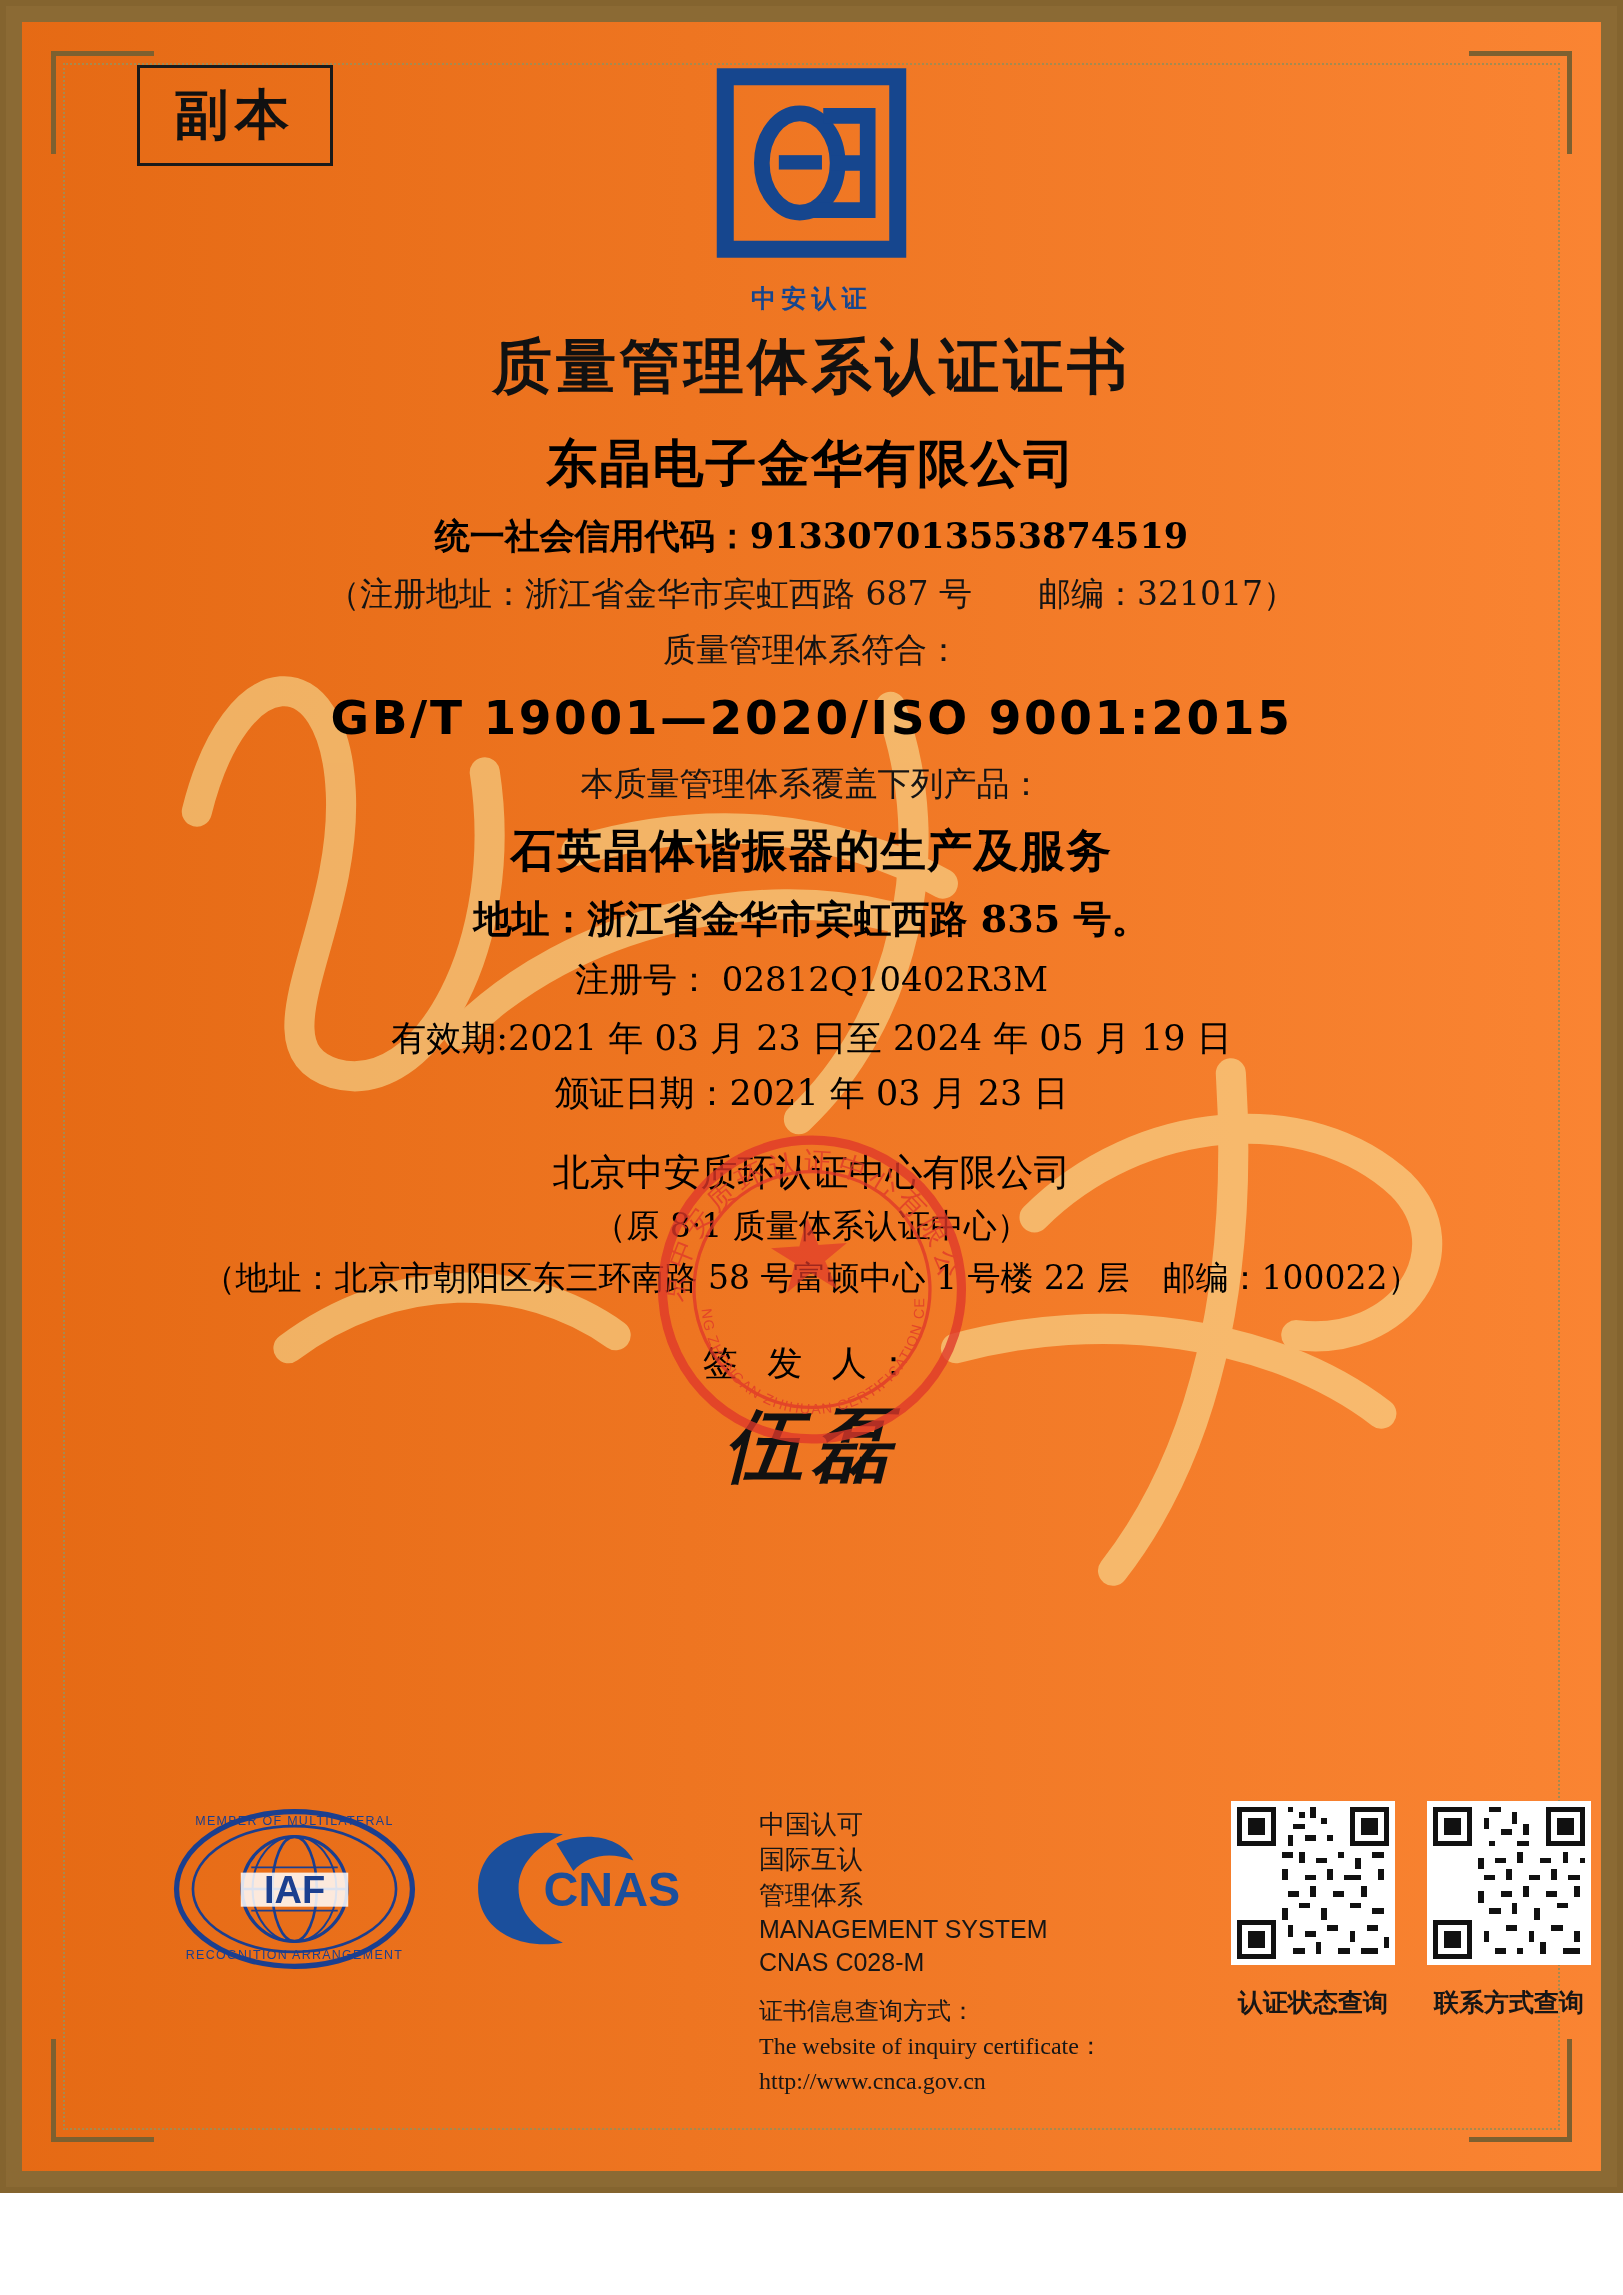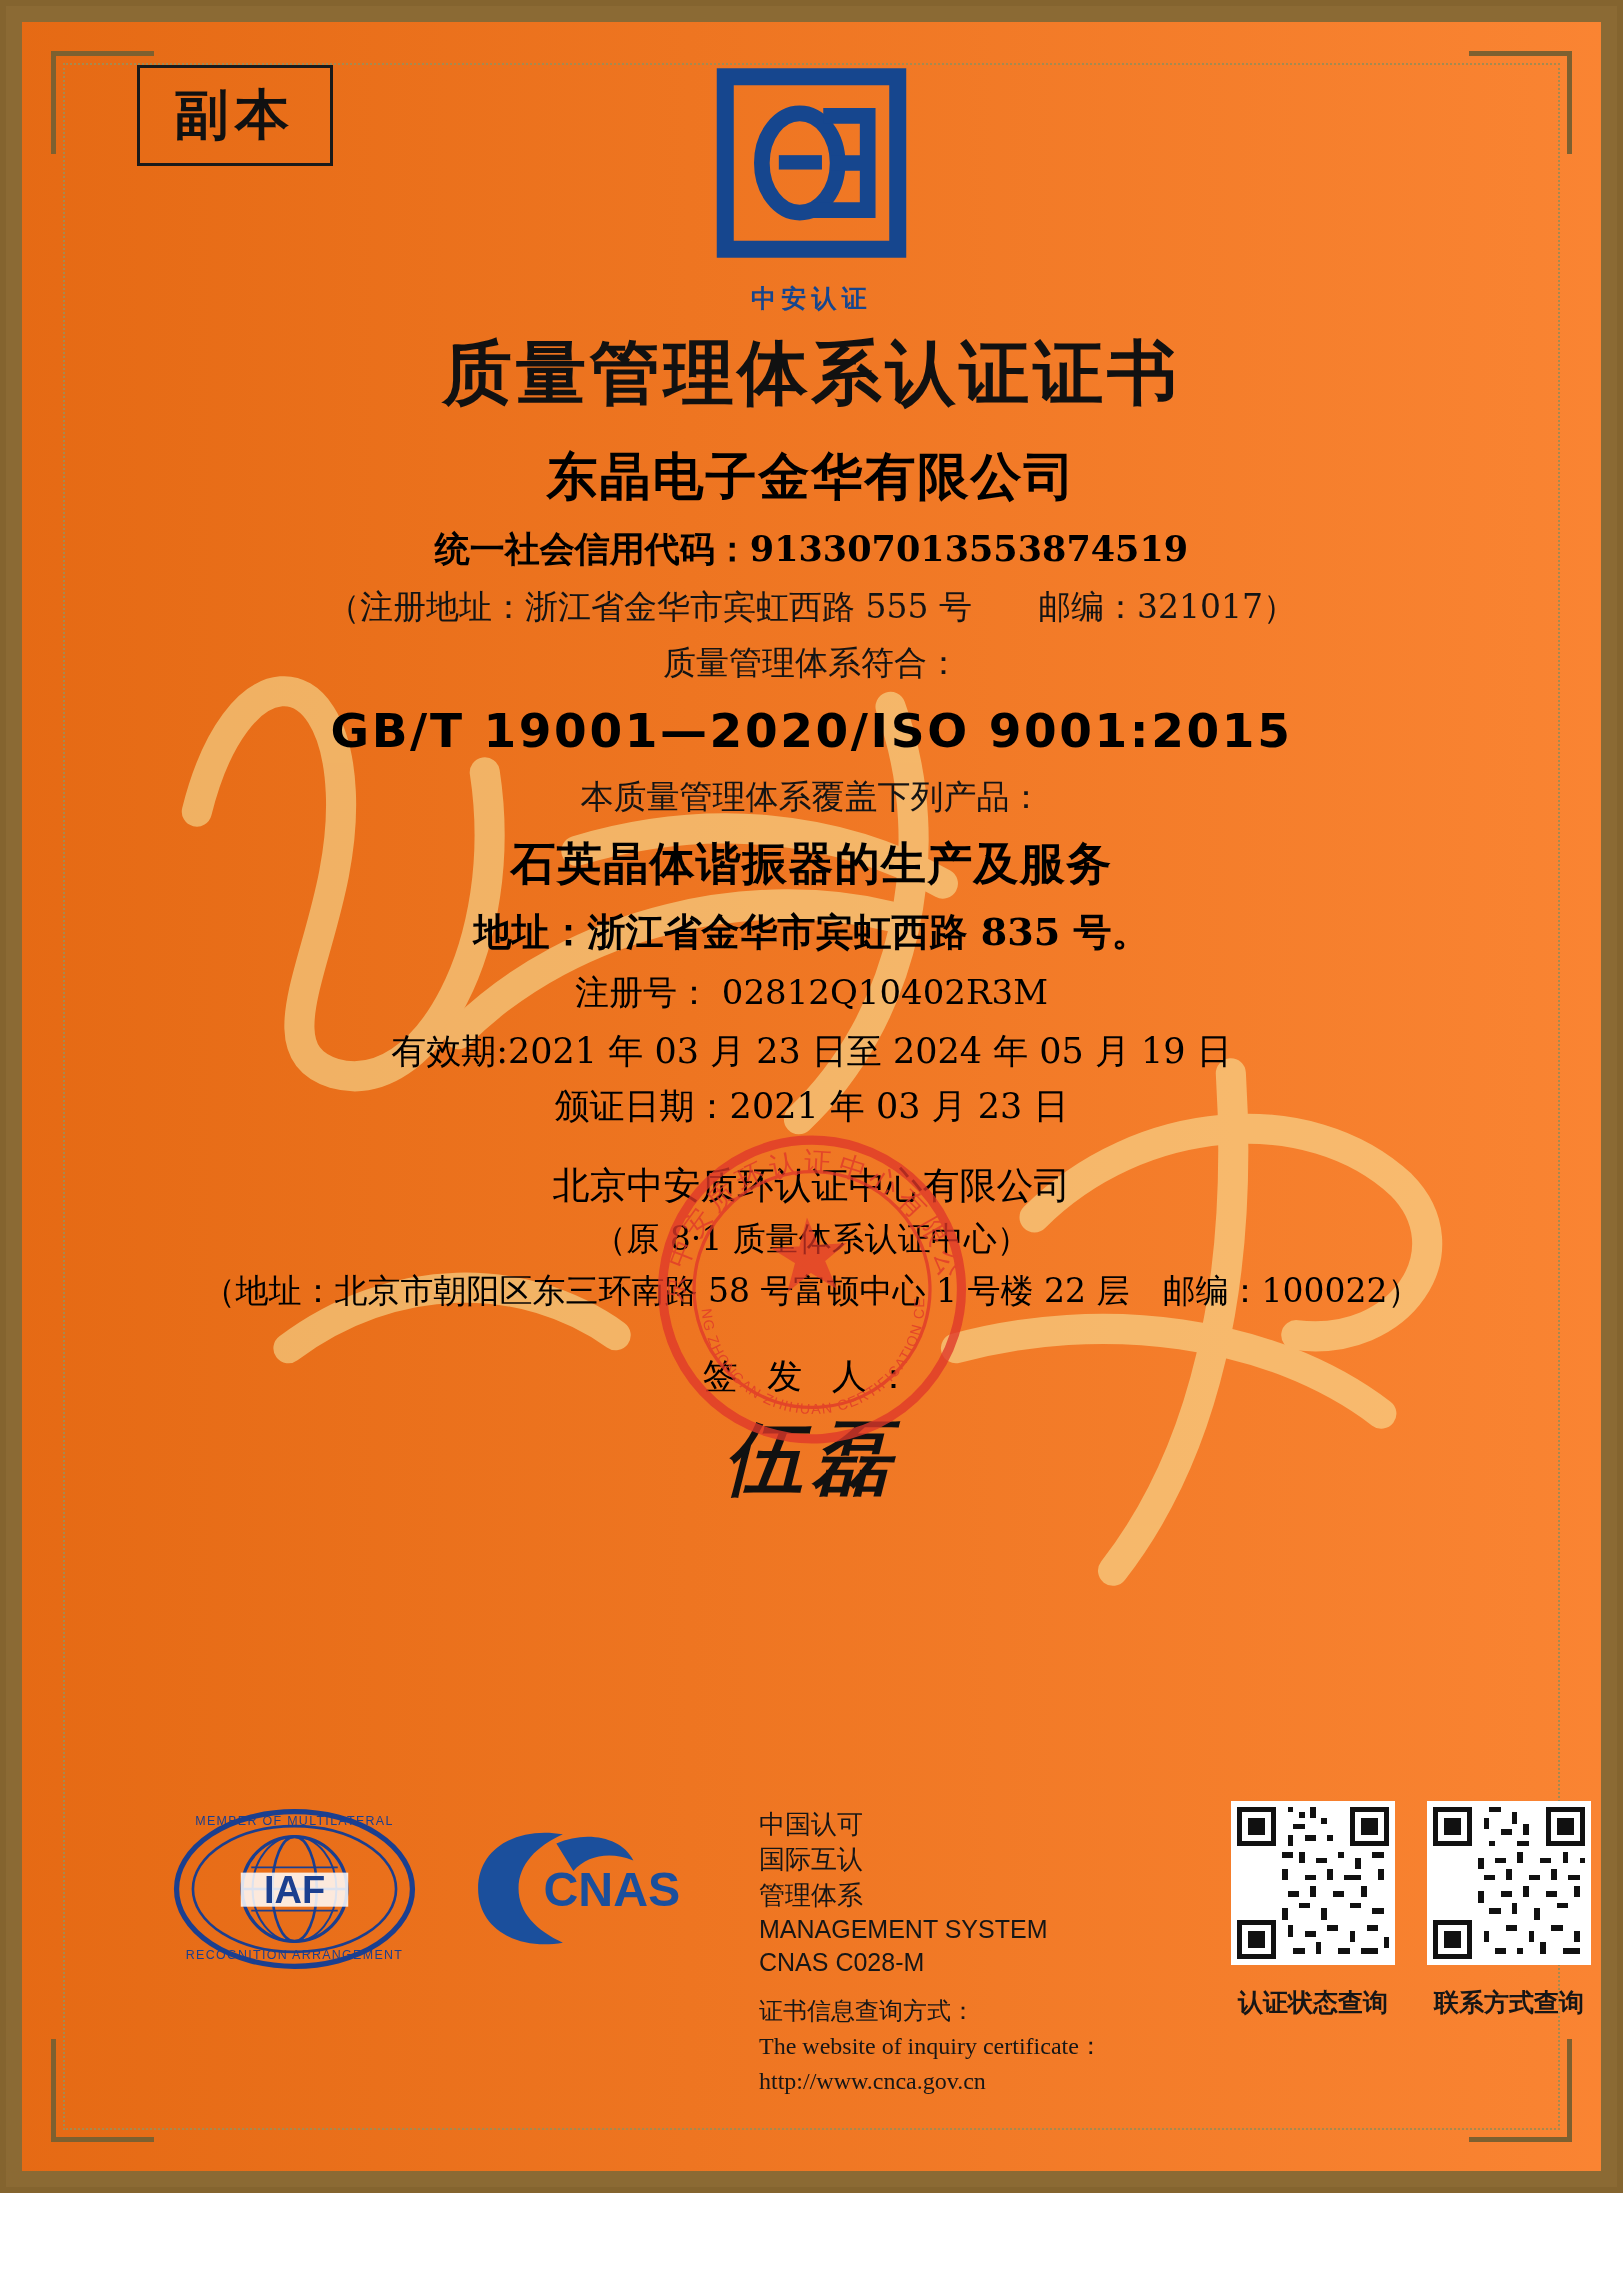--- a/index.html
+++ b/index.html
@@ -120,7 +120,7 @@
   }
 
   .title {
-    font-size: 70px;
+    font-size: 60px;
     font-weight: bold;
     letter-spacing: 3.9px;
     font-family: "DejaVu Serif", serif;

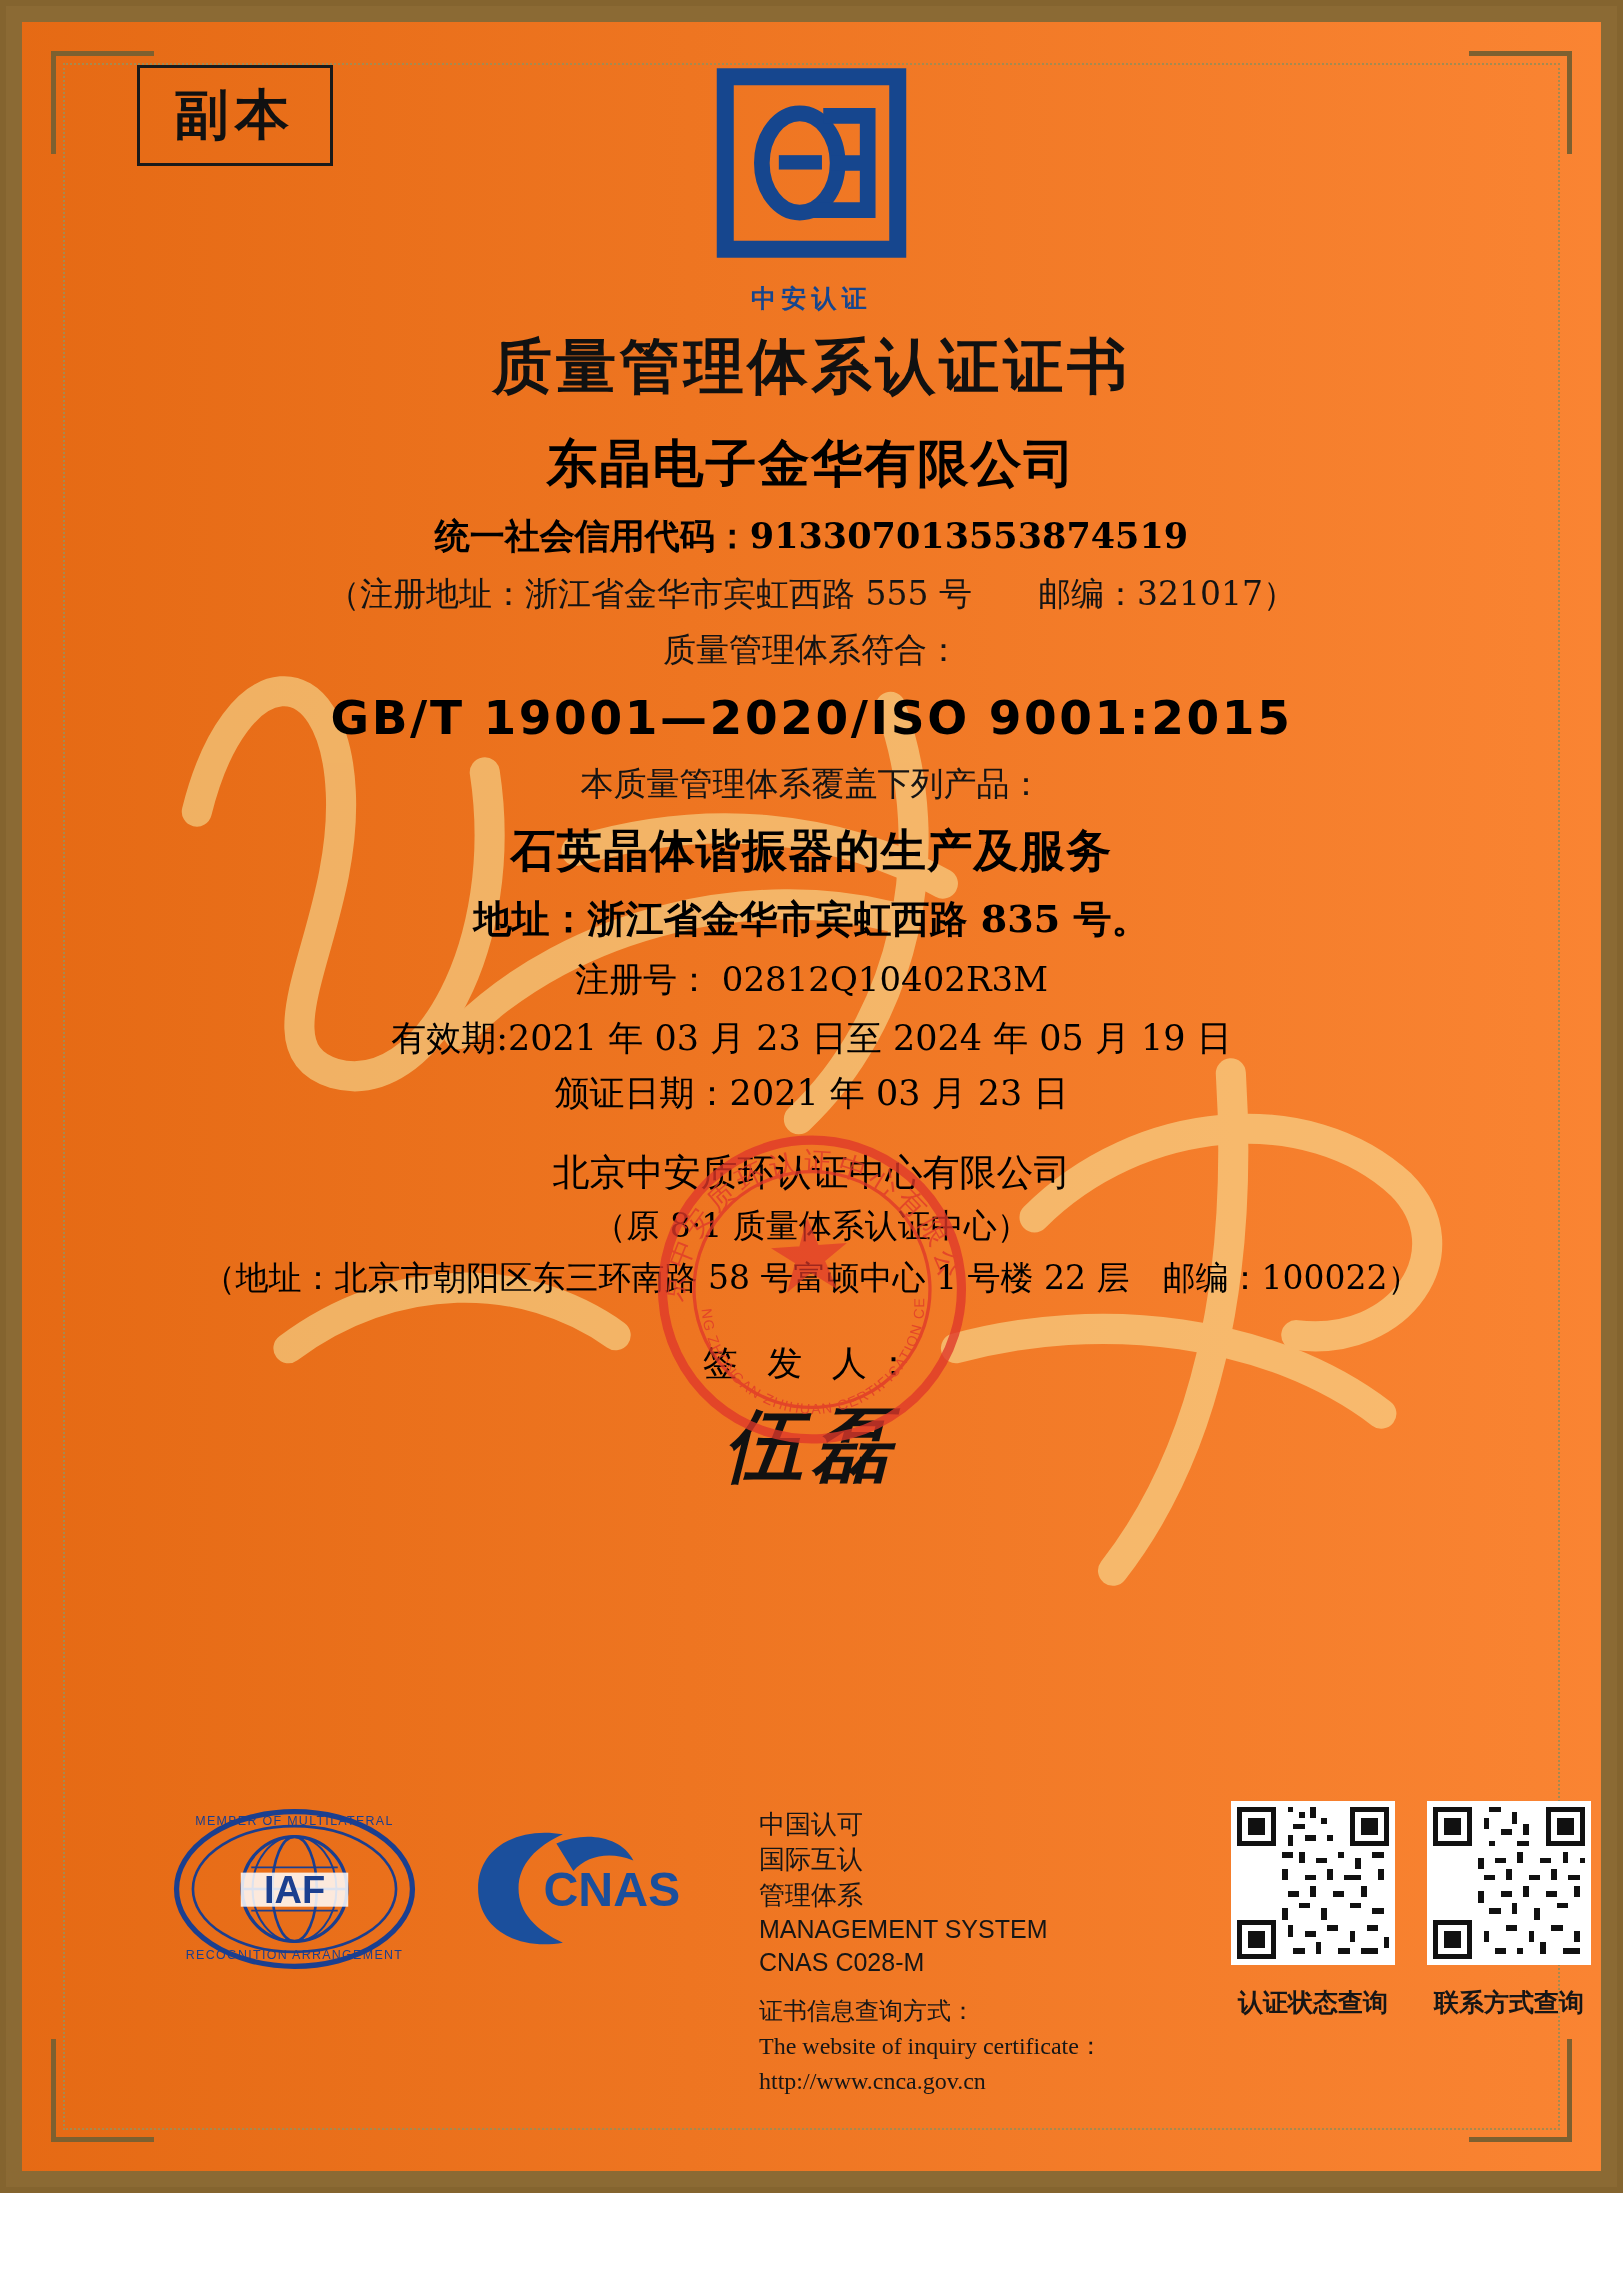--- a/index.html
+++ b/index.html
@@ -320,7 +320,7 @@
     <div class="title">质量管理体系认证证书</div>
     <div class="company">东晶电子金华有限公司</div>
     <div class="credit-code">统一社会信用代码：913307013553874519</div>
-    <div class="line sm">（注册地址：浙江省金华市宾虹西路 555 号　　邮编：321017）</div>
+    <div class="line sm">（注册地址：浙江省金华市宾虹西路 687 号　　邮编：321017）</div>
     <div class="line sm">质量管理体系符合：</div>
     <div class="standard">GB/T 19001—2020/ISO 9001:2015</div>
     <div class="line sm">本质量管理体系覆盖下列产品：</div>

